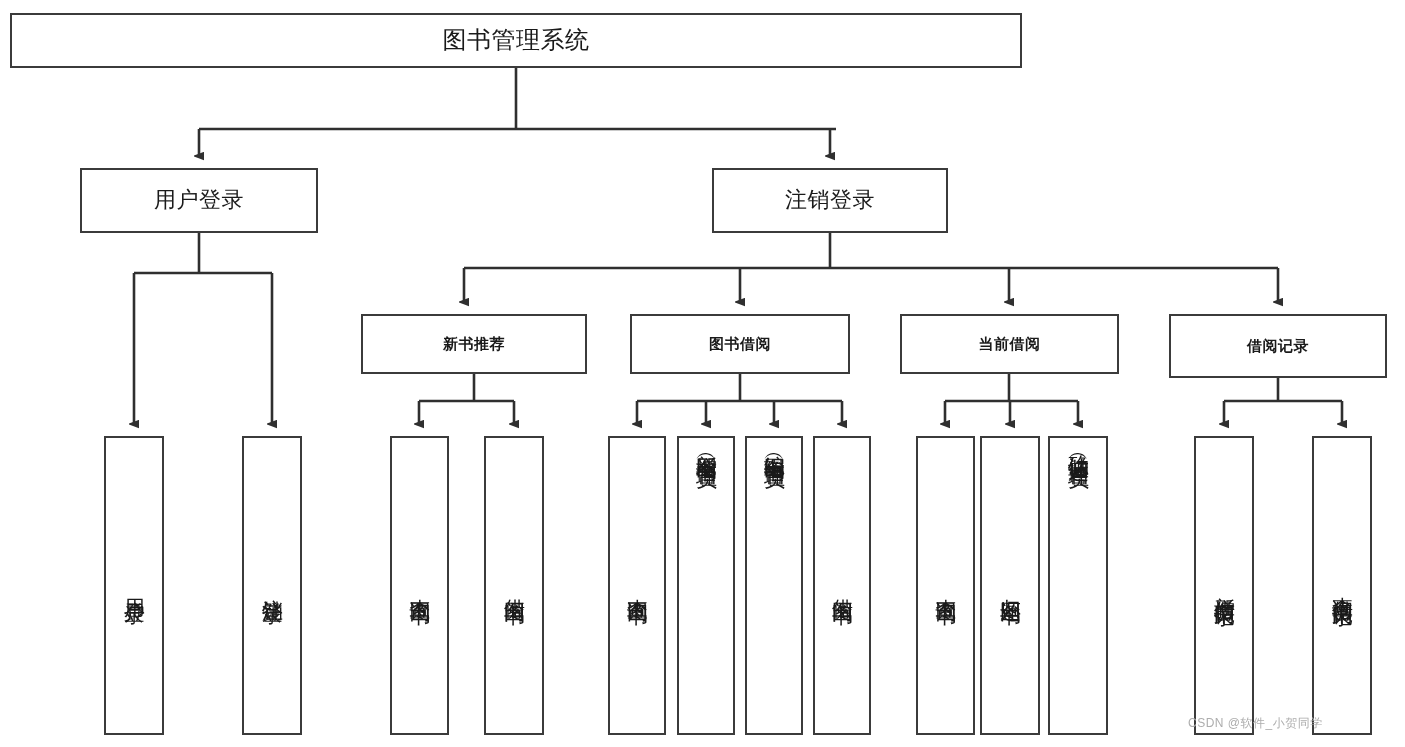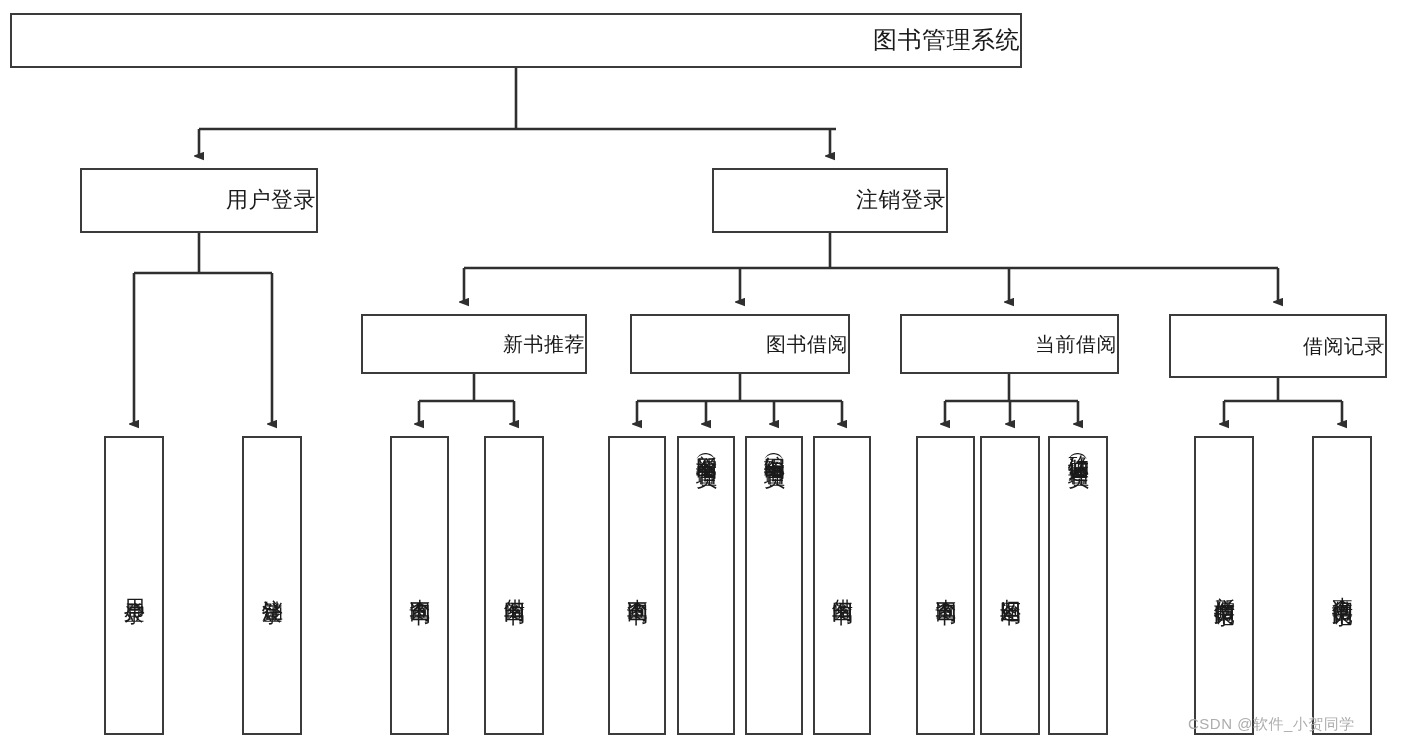--- a/index.html
+++ b/index.html
@@ -32,7 +32,7 @@
     border: 2px solid #3b3b3b;
     display: flex;
     align-items: center;
-    justify-content: flex-end;
+    justify-content: center;
     color: #1a1a1a;
   }
   .node .label {

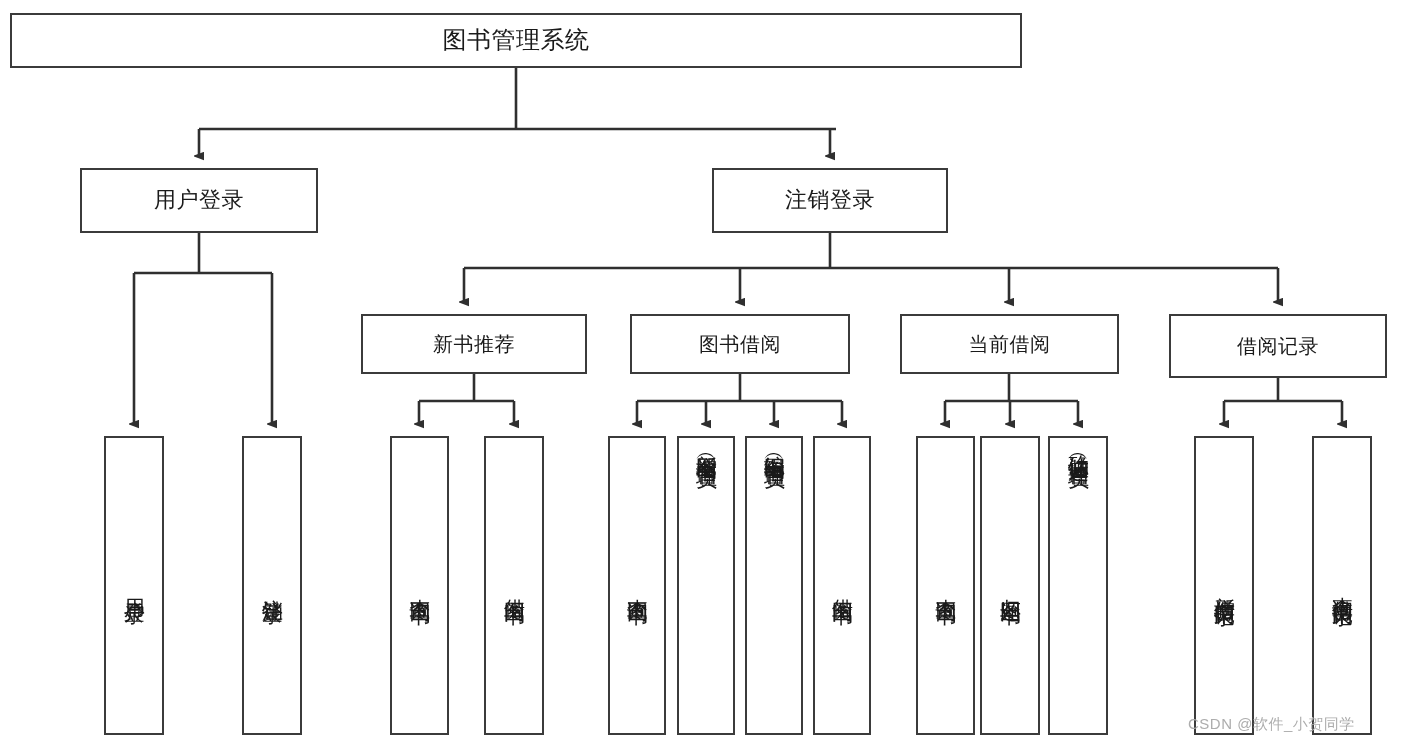--- a/index.html
+++ b/index.html
@@ -42,7 +42,7 @@
   }
   .node.root .label { font-size: 24px; }
   .node.lvl2 .label { font-size: 22px; }
-  .node.lvl3 .label { font-size: 20px; }
+  .node.lvl3 .label { font-size: 15px; font-weight: bold; }
   .node.leaf {
     align-items: flex-start;
     padding-top: 0;

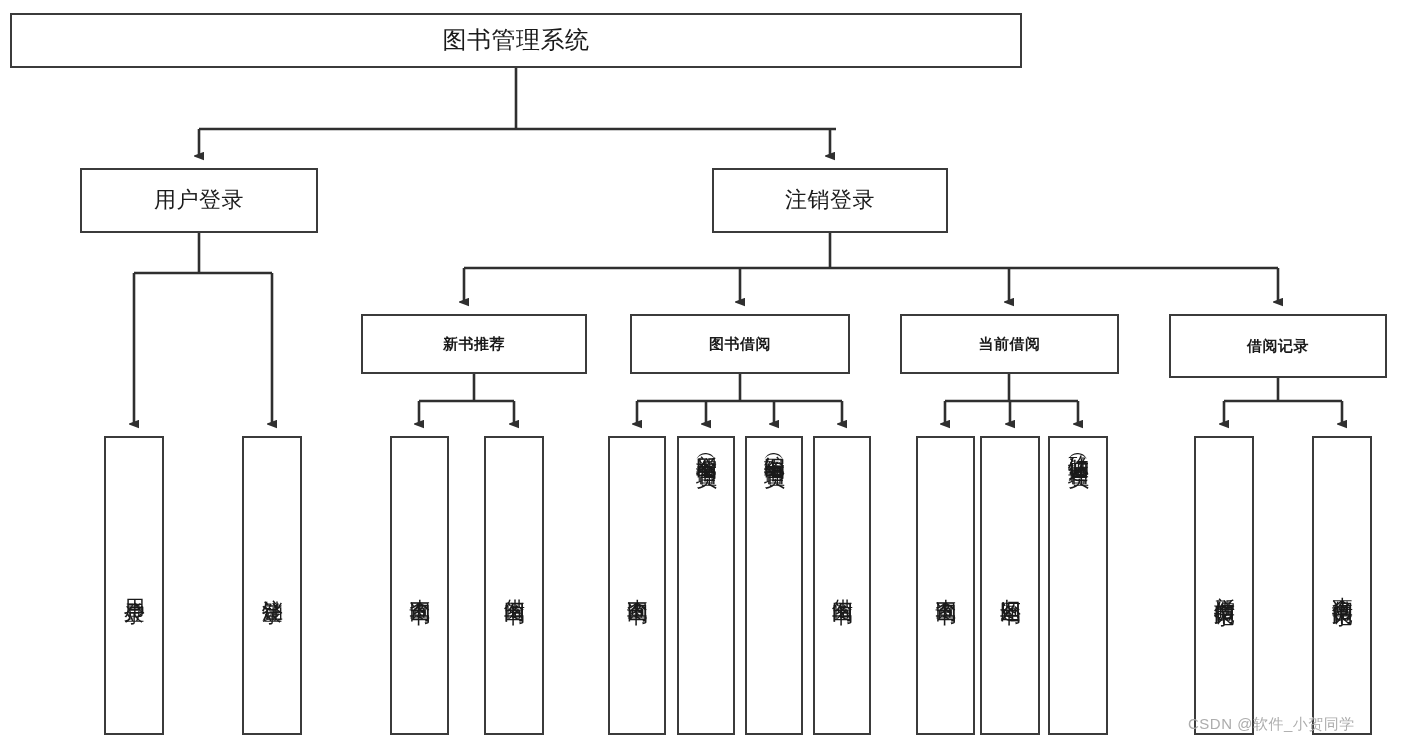--- a/index.html
+++ b/index.html
@@ -62,7 +62,7 @@
     position: absolute;
     left: 1188px;
     top: 715px;
-    font-size: 15px;
+    font-size: 12px;
     color: #adadad;
     white-space: nowrap;
     letter-spacing: 0.5px;

